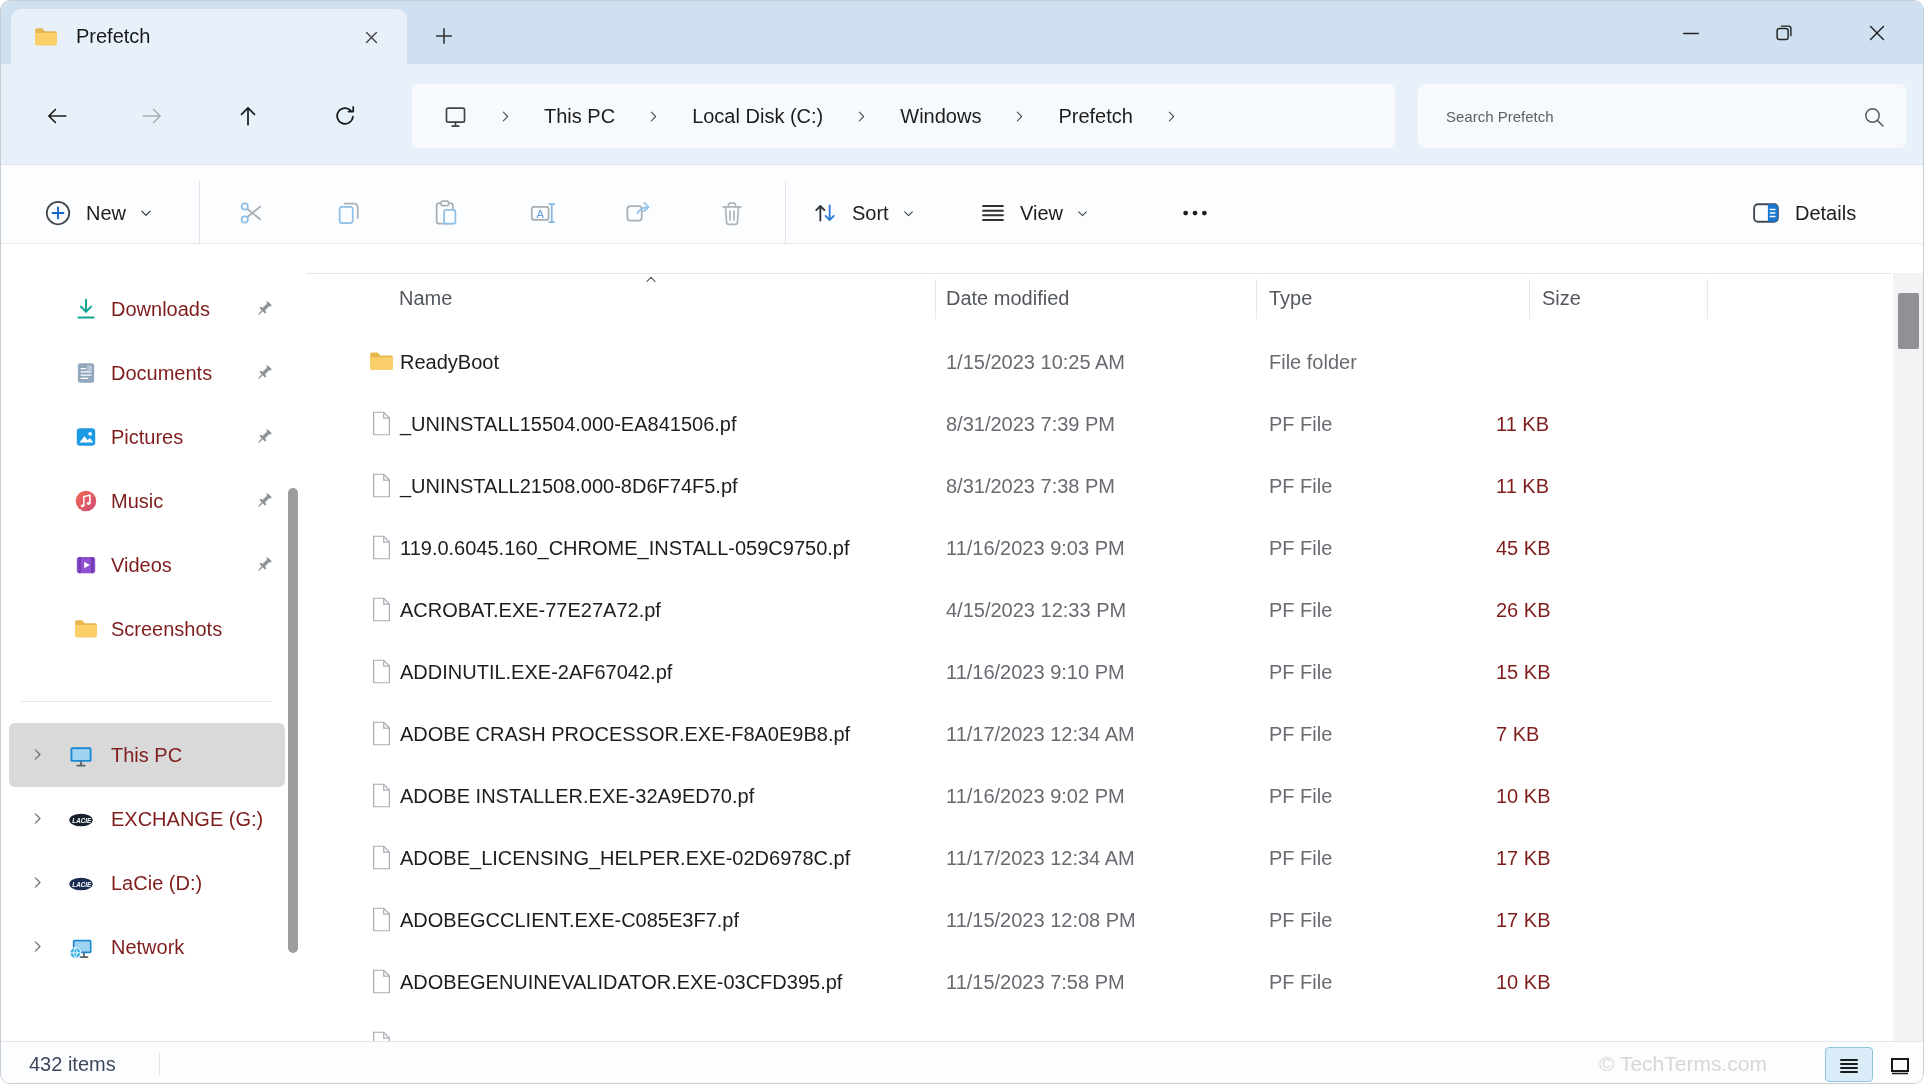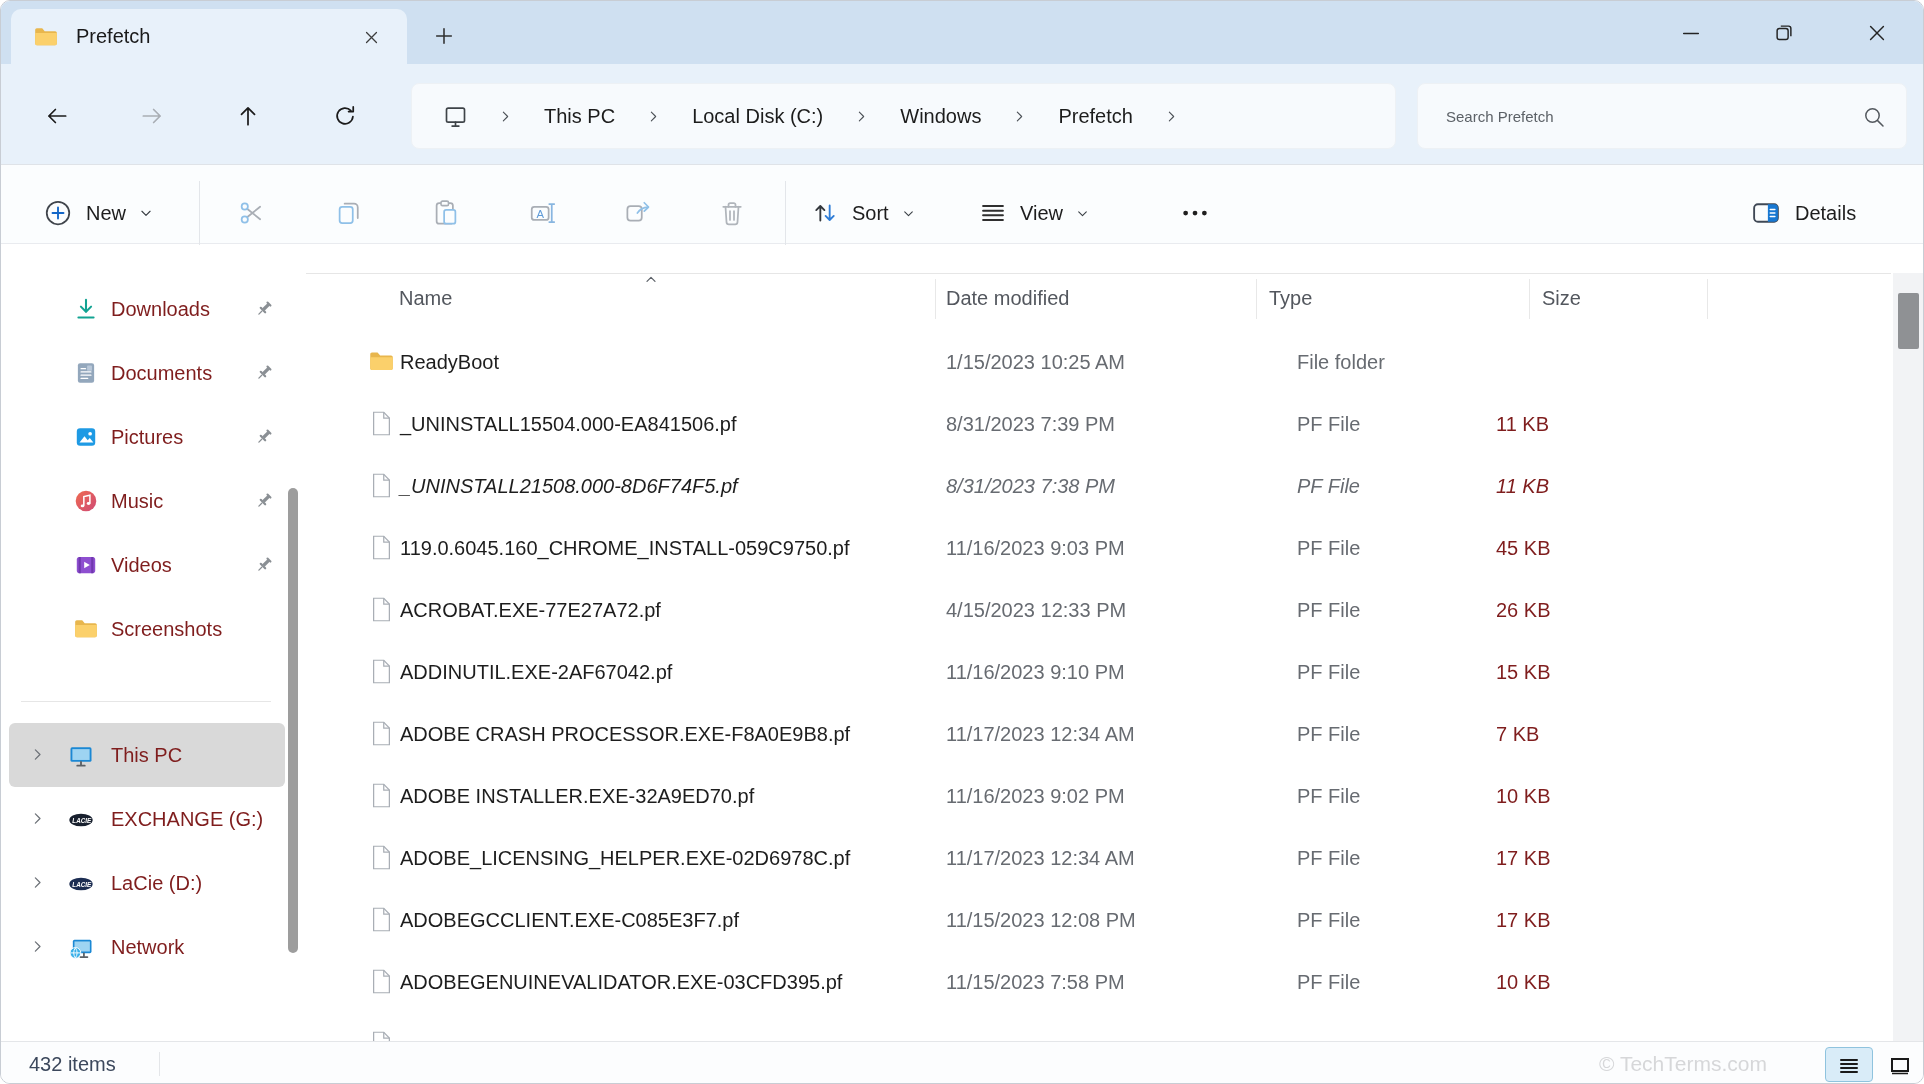--- a/index.html
+++ b/index.html
@@ -66,7 +66,7 @@
   .cell { position:absolute; top:0; height:62px; line-height:62px; font-size:20px; white-space:nowrap; }
   .c-name { left:94px; color:#1d1d1d; }
   .c-date { left:640px; color:#676b71; }
-  .c-type { left:963px; color:#676b71;margin-left:28px; }
+  .c-type { left:963px; color:#676b71; }
   .c-size { left:1190px; width:200px; text-align:left; color:#7f1d1d; }
 
   .main-scrolltrack { position:absolute; left:1892px; top:272px; width:31px; height:768px; background:#f2f3f5; }

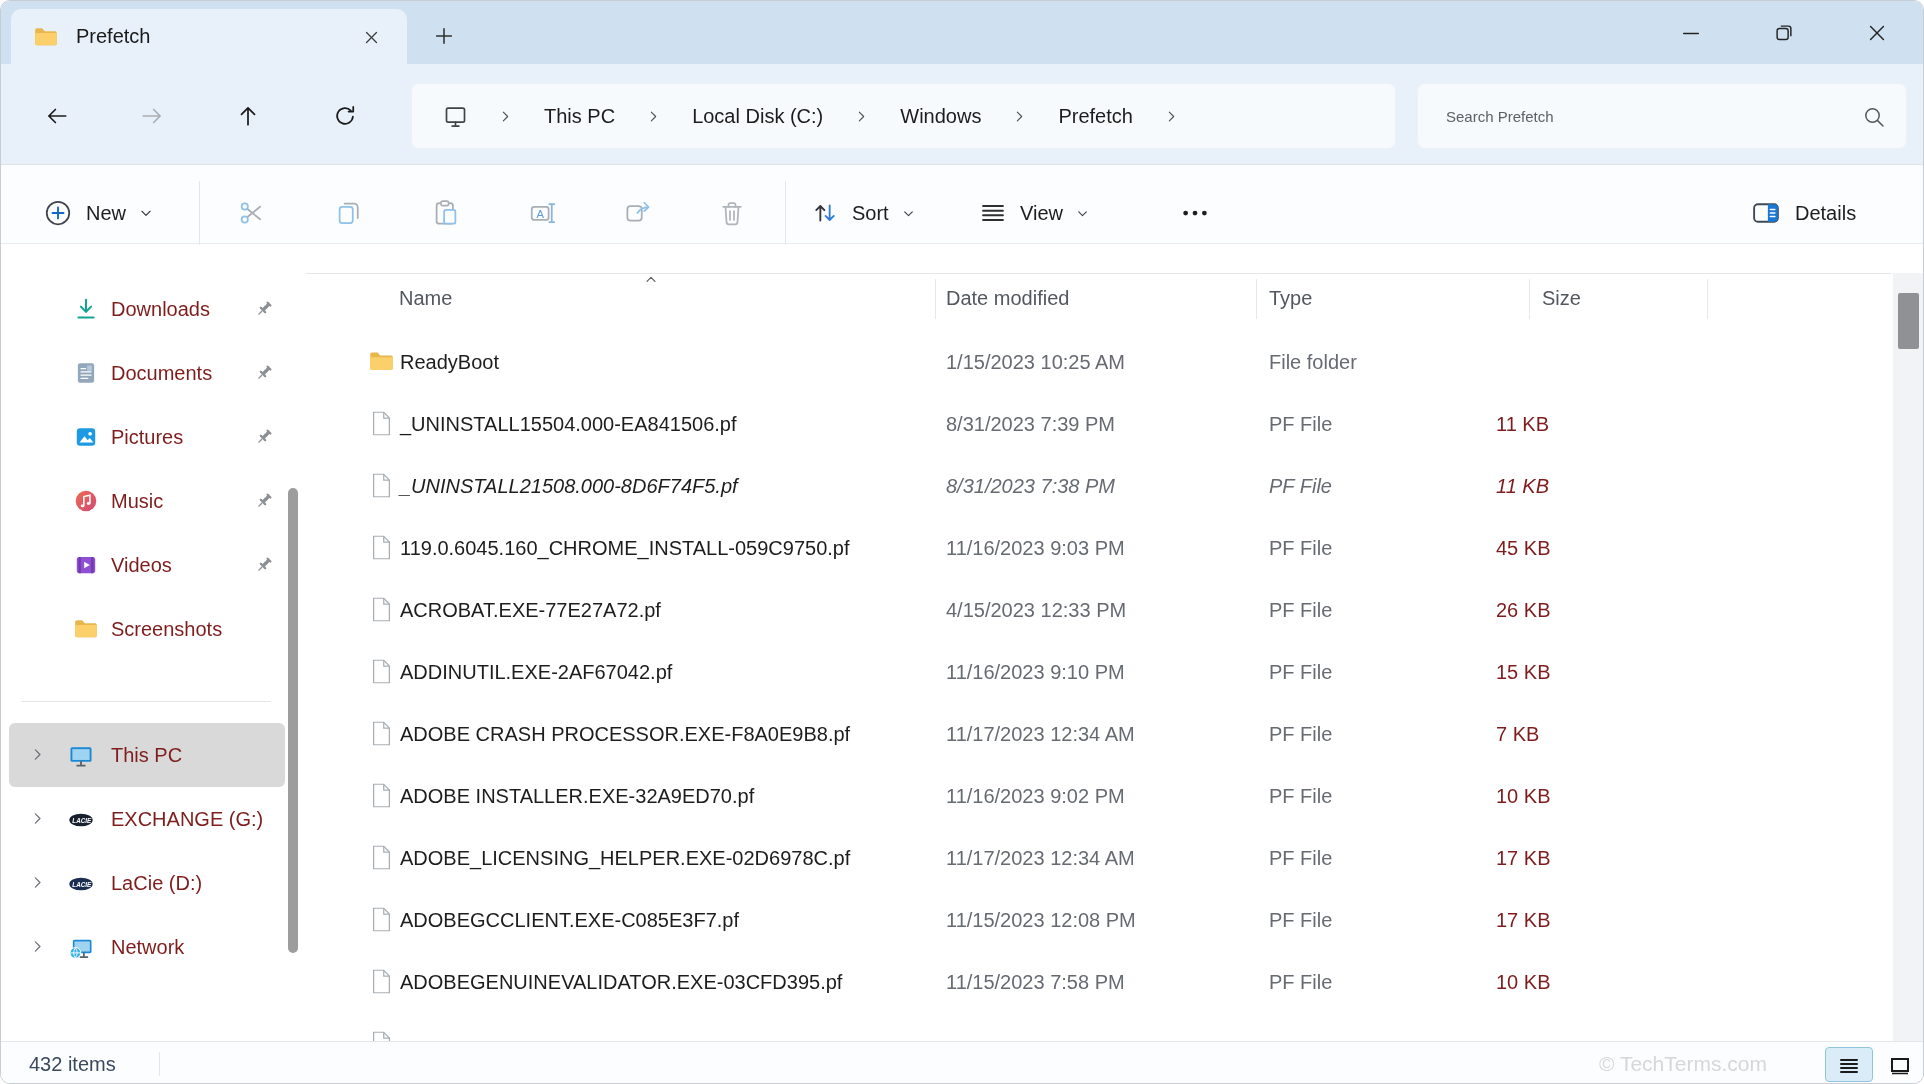--- a/index.html
+++ b/index.html
@@ -553,7 +553,7 @@
       <span class="cell c-size">11 KB</span>
     </div>
 
-    <div class="row" style="top:124px;font-style:italic;">
+    <div class="row" style="top:124px;">
       <span class="row-icon">
         <svg width="27" height="27" viewBox="0 0 24 24">
             <path d="M5 2h9l5 5.2V22H5z" fill="#ffffff" stroke="#a9aeb5" stroke-width="1.1"></path>

